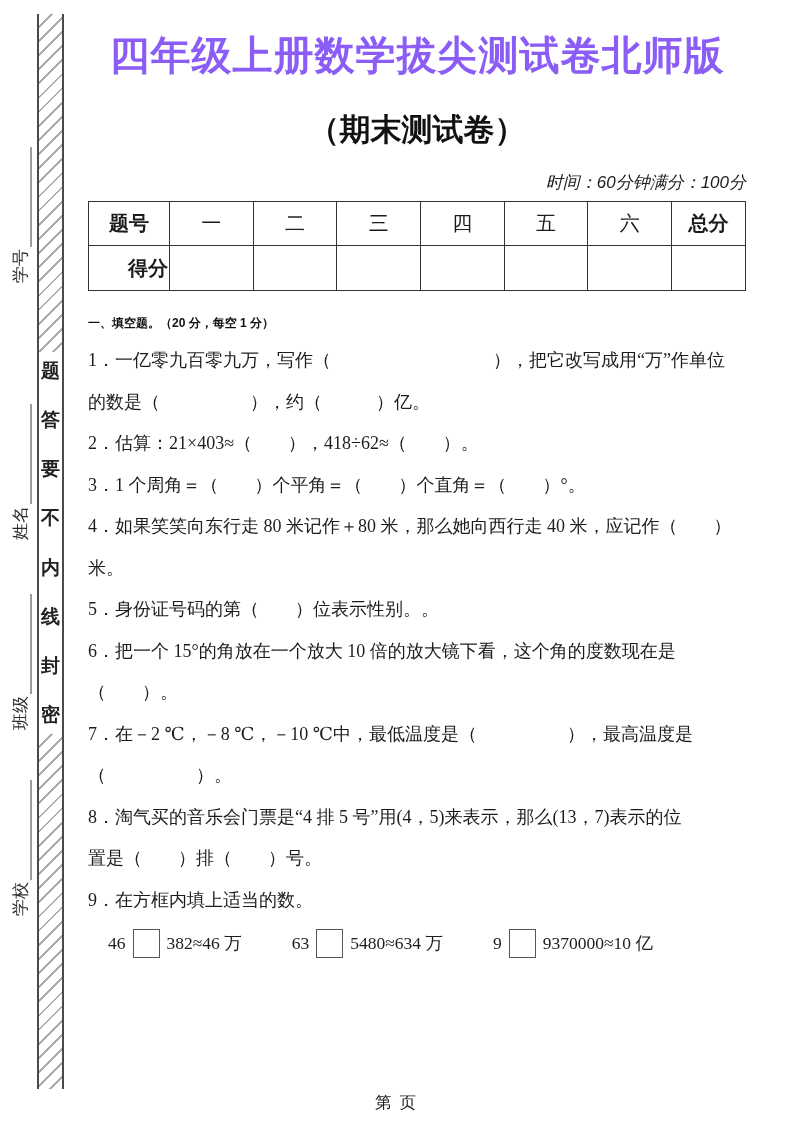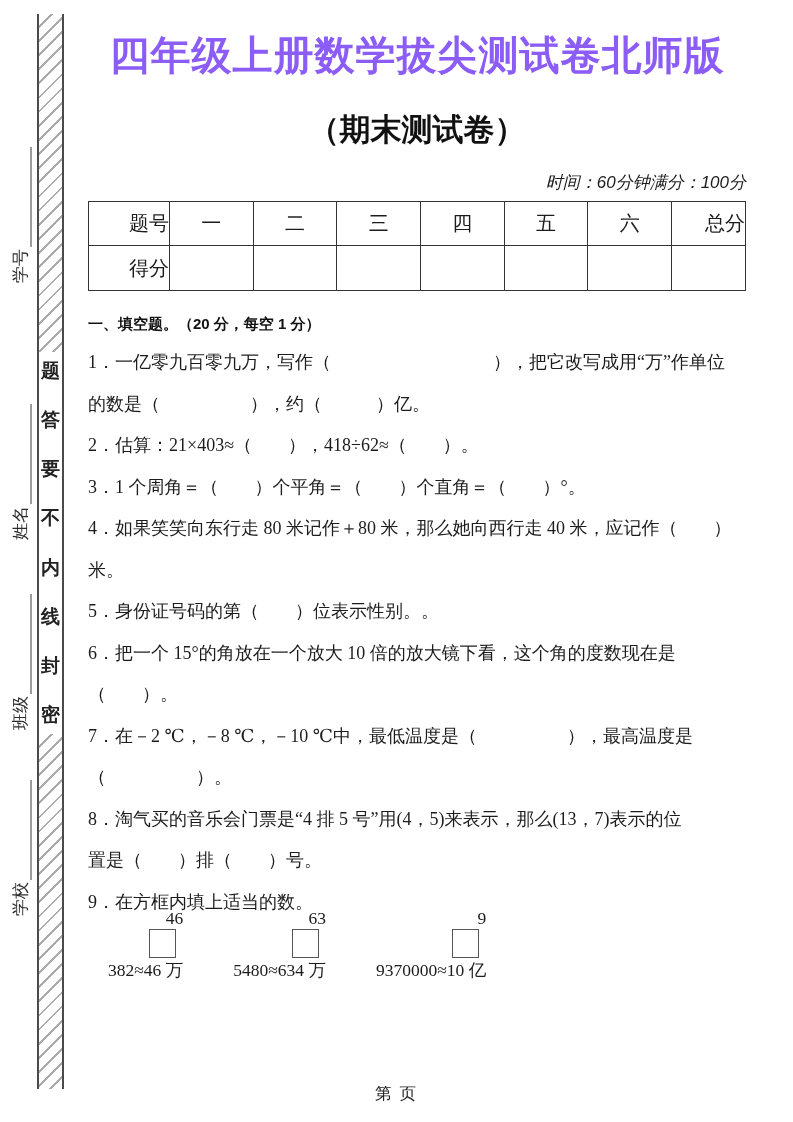--- a/index.html
+++ b/index.html
@@ -85,8 +85,7 @@
   table.score tr.score-row td { height:45px;padding-left:38px; }
   table.score td.lab {
     font-family:"Liberation Sans","DejaVu Sans",sans-serif;
-    font-weight:400;
-    text-align:right;
+    font-weight:700;
   }
 
   .section-heading {

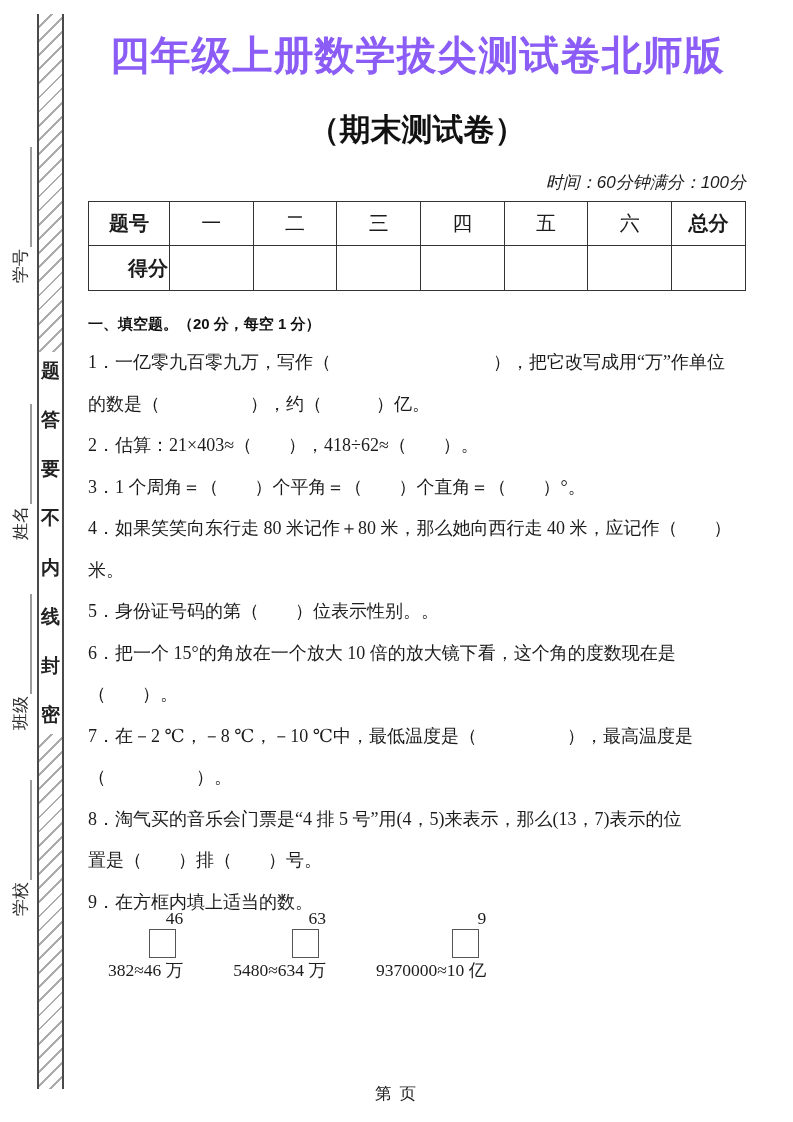--- a/index.html
+++ b/index.html
@@ -91,7 +91,7 @@
   .section-heading {
     margin-top:24px;
     font-family:"Liberation Sans","DejaVu Sans",sans-serif;
-    font-weight:700; font-size:15px; color:#111;
+    font-weight:700; font-size:12px; color:#111;
   }
 
   .questions { margin-top:8px; font-size:18px; }

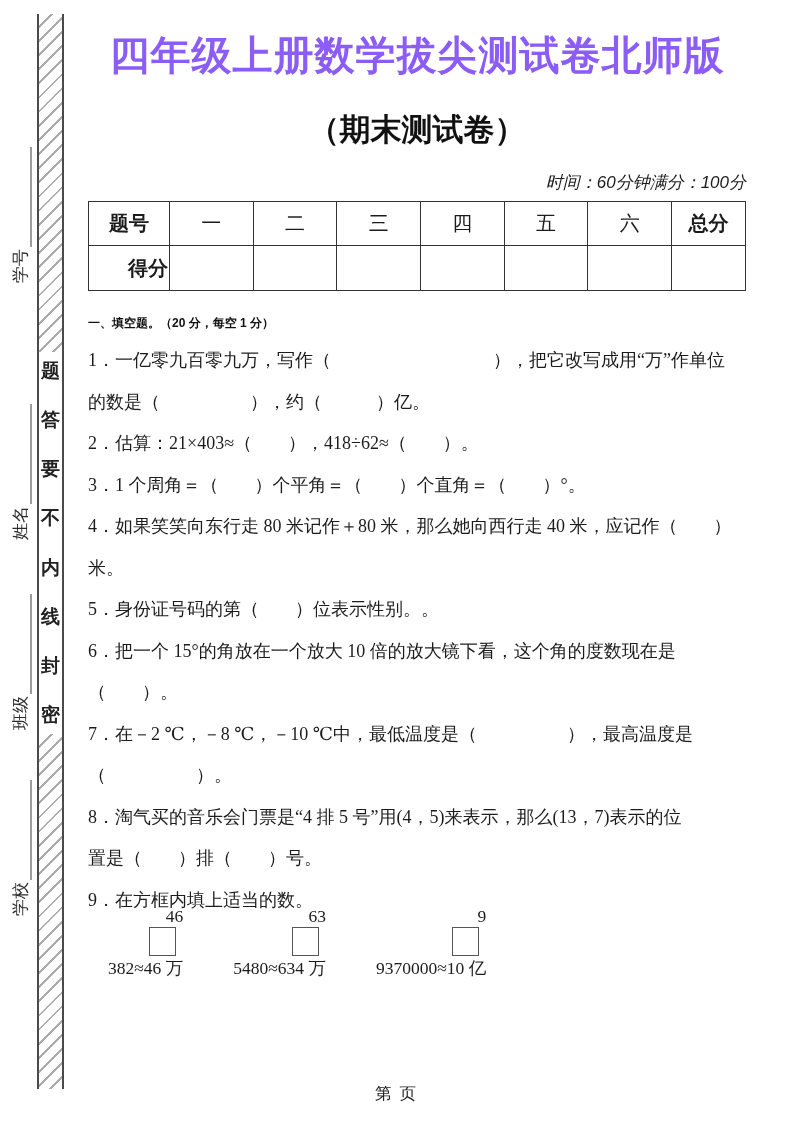--- a/index.html
+++ b/index.html
@@ -103,7 +103,7 @@
     padding-left:20px; gap:50px;
     font-size:17.5px; white-space:nowrap;
   }
-  .q9-item { display:flex; align-items:flex-end;flex-direction:column; }
+  .q9-item { display:flex; align-items:center; }
   .fill-box {
     display:inline-block; width:27px; height:29px;
     border:1.5px solid #555; background:#fff;

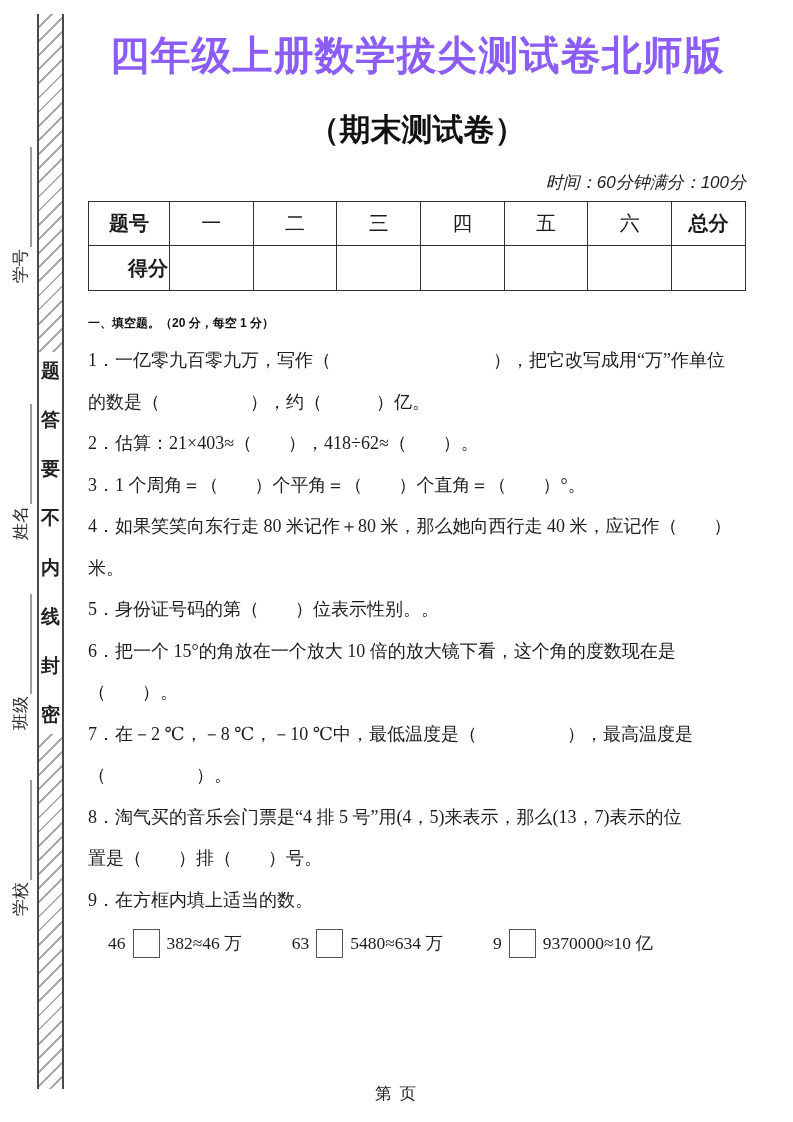--- a/index.html
+++ b/index.html
@@ -111,7 +111,7 @@
   }
 
   .footer {
-    position:absolute; left:0; right:0; bottom:17px;
+    position:absolute; left:0; right:0; bottom:8px;
     text-align:center; font-size:16.5px; color:#222;
     letter-spacing:2px;
   }

